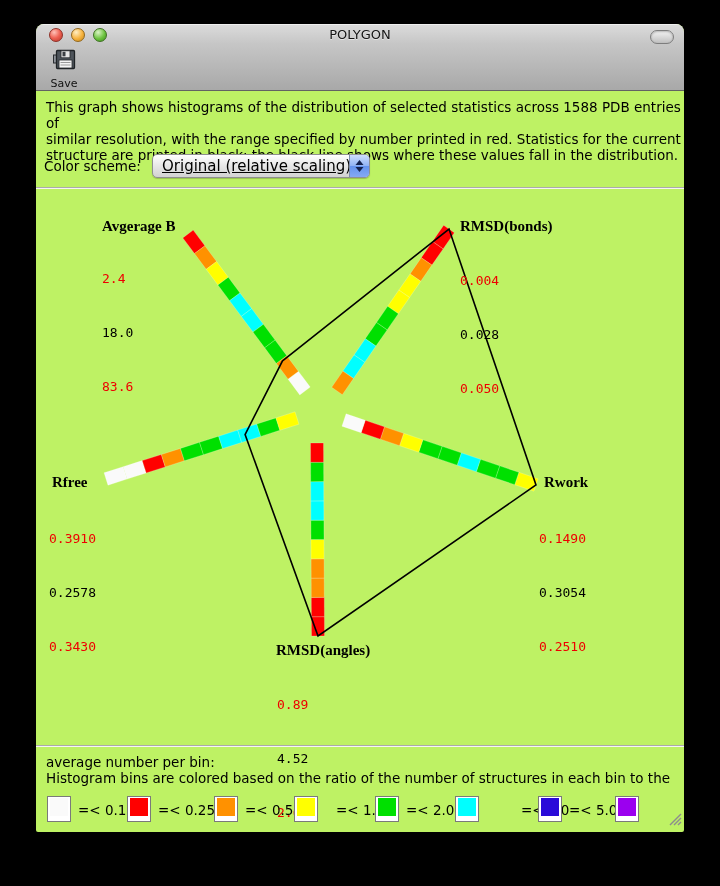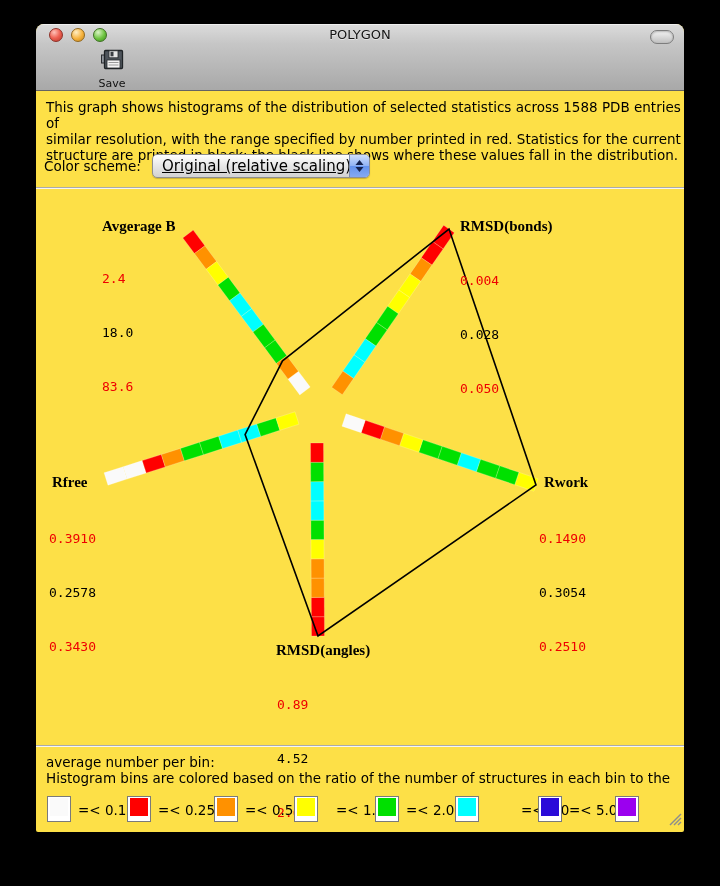--- a/index.html
+++ b/index.html
@@ -6,7 +6,7 @@
   .stage{position:relative;width:720px;height:886px;background:#000;overflow:hidden;
          font-family:"DejaVu Sans",sans-serif;}
   .window{position:absolute;left:36px;top:24px;width:648px;height:808px;
-          background:#fde047;border-radius:8px 8px 2px 2px;overflow:hidden;}
+          background:#bef264;border-radius:8px 8px 2px 2px;overflow:hidden;}
   
   .chrome{position:absolute;left:0;top:0;width:648px;height:66px;
           background:linear-gradient(#dcdcdc,#c6c6c6 30%,#a9a9a9 98%);

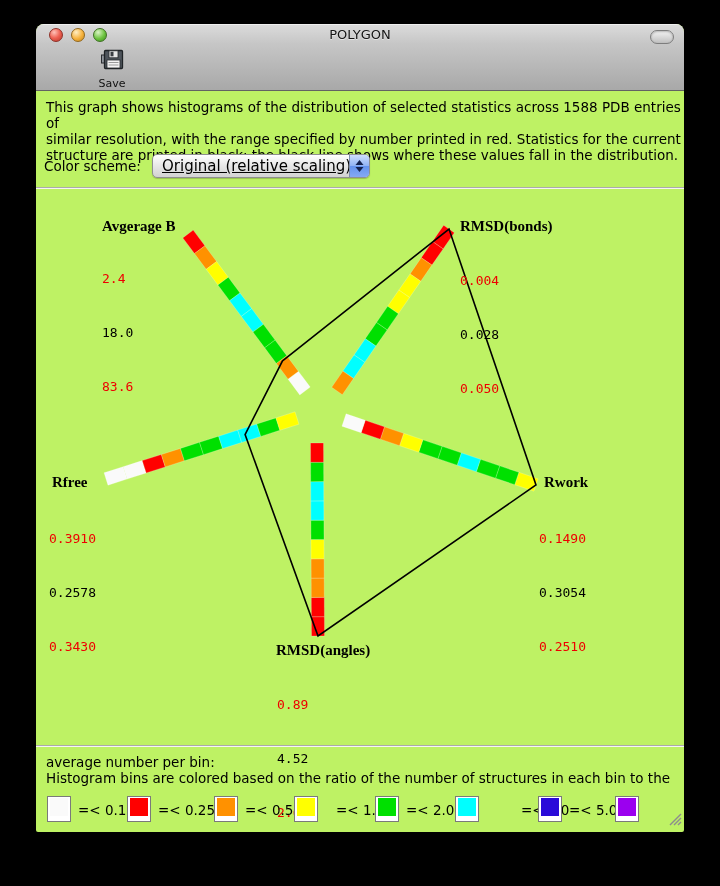--- a/index.html
+++ b/index.html
@@ -21,7 +21,7 @@
   .pill{position:absolute;top:6px;right:10px;width:22px;height:12px;border-radius:7px;
         border:1px solid #7d7d7d;background:linear-gradient(#f4f4f4,#bfbfbf);
         box-shadow:inset 0 1px 2px rgba(0,0,0,.25);}
-  .save-btn{position:absolute;left:8px;top:25px;width:40px;text-align:center;cursor:default;margin-left:48px;}
+  .save-btn{position:absolute;left:8px;top:25px;width:40px;text-align:center;cursor:default;}
   .save-btn .label{font-size:11px;color:#111;margin-top:2px;}
   
   .desc{position:absolute;left:10px;top:75px;font-size:13.5px;line-height:16px;color:#000;}

